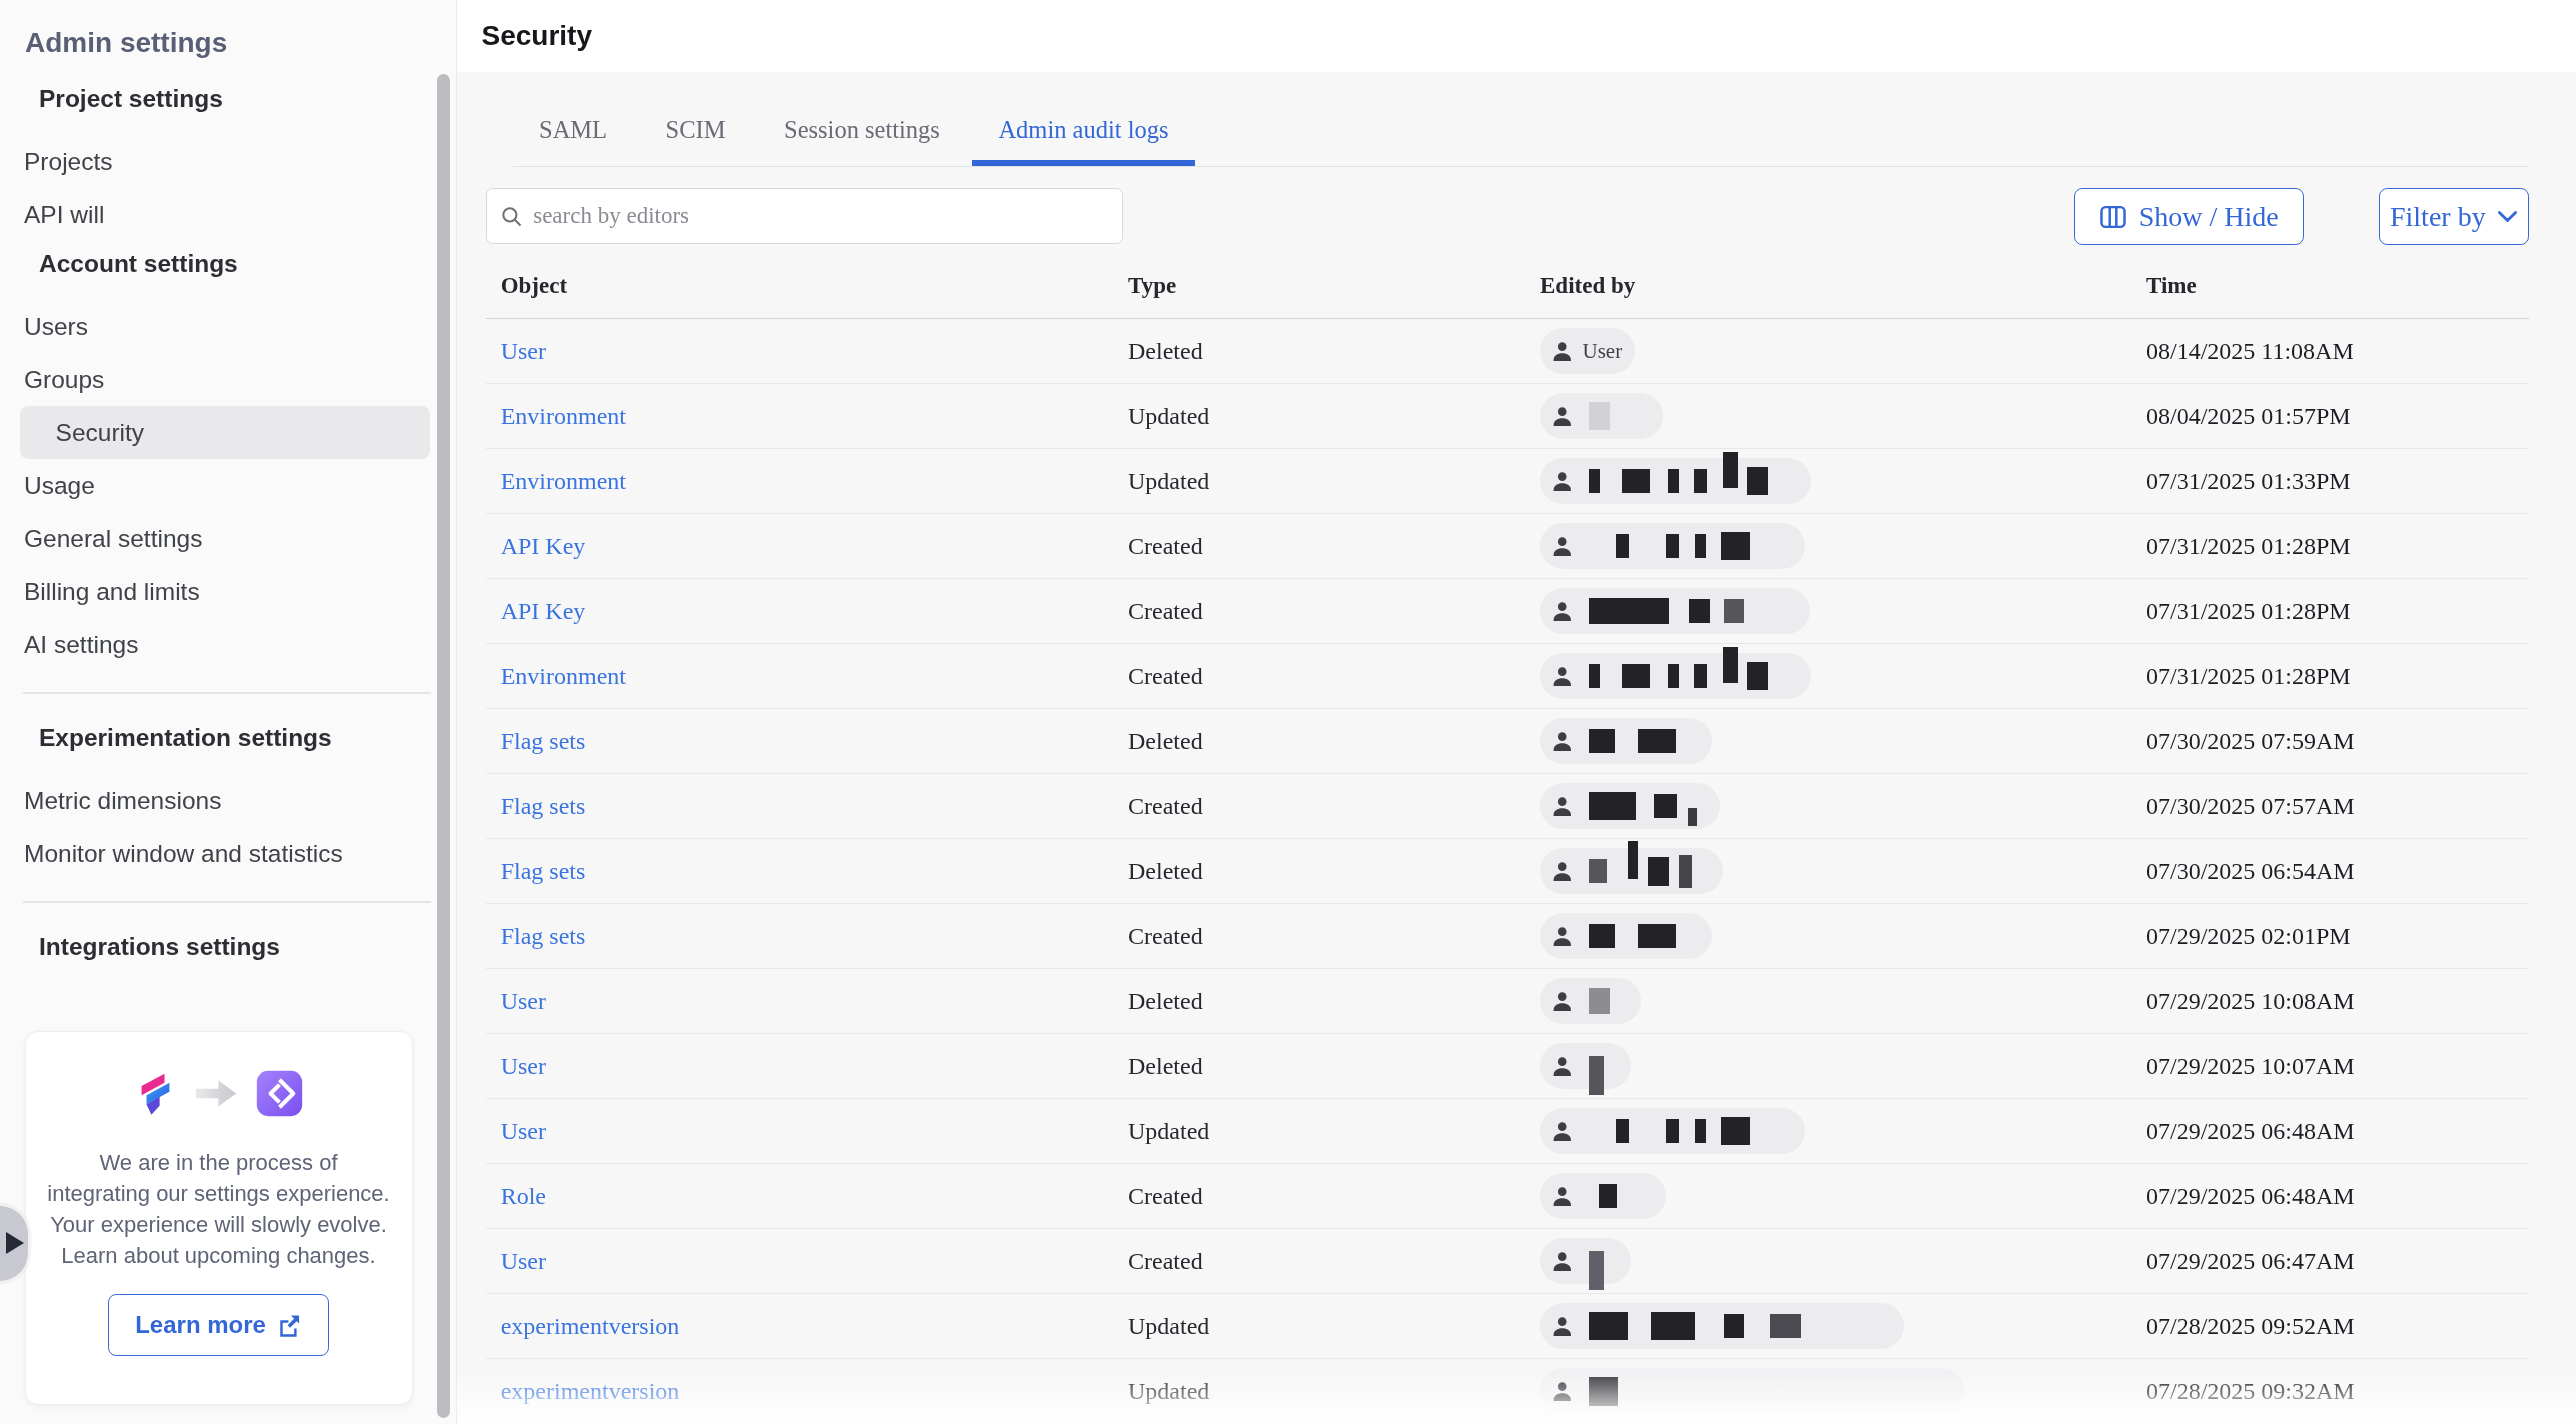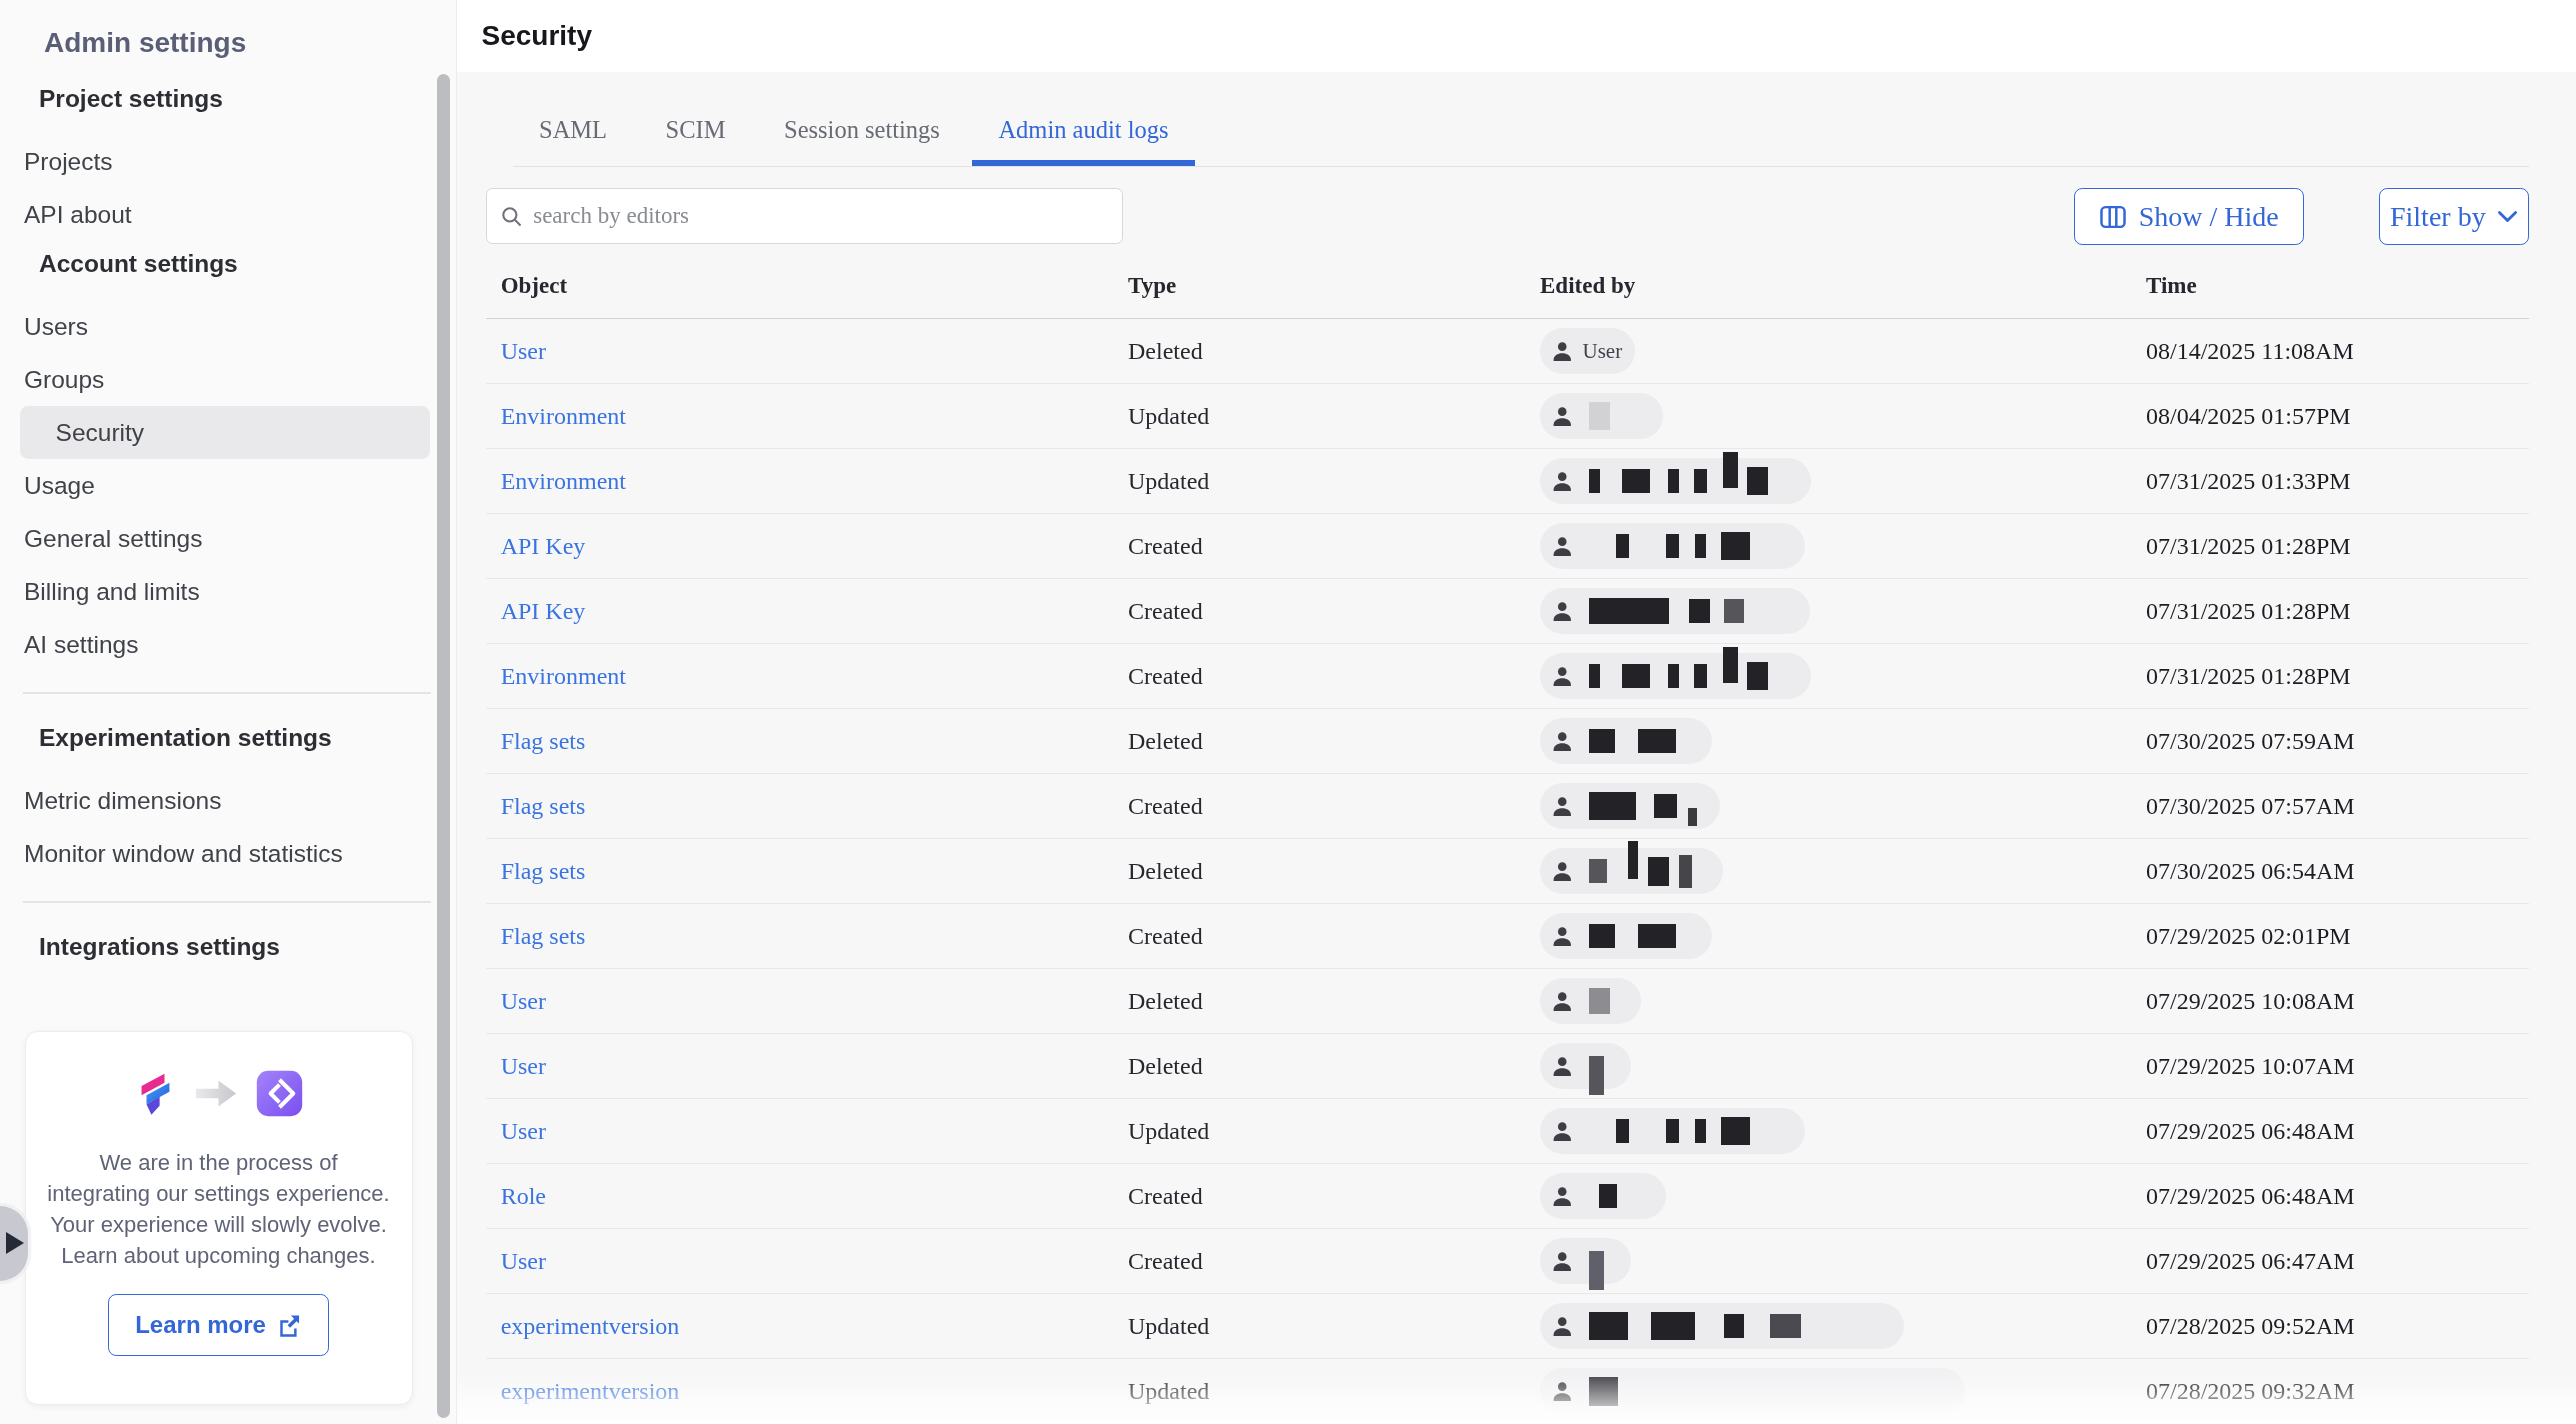--- a/index.html
+++ b/index.html
@@ -14,7 +14,7 @@
     background:#fafafa;border-right:1.6px solid #ececee;box-sizing:border-box;
   }
   .sb-title{
-    padding:21px 0 0 44px;height:44px;line-height:44px;
+    padding:21px 0 0 25px;height:44px;line-height:44px;
     font-size:28px;font-weight:700;color:var(--sbtitle,#5a5f76);
   }
   .sb-section-header{

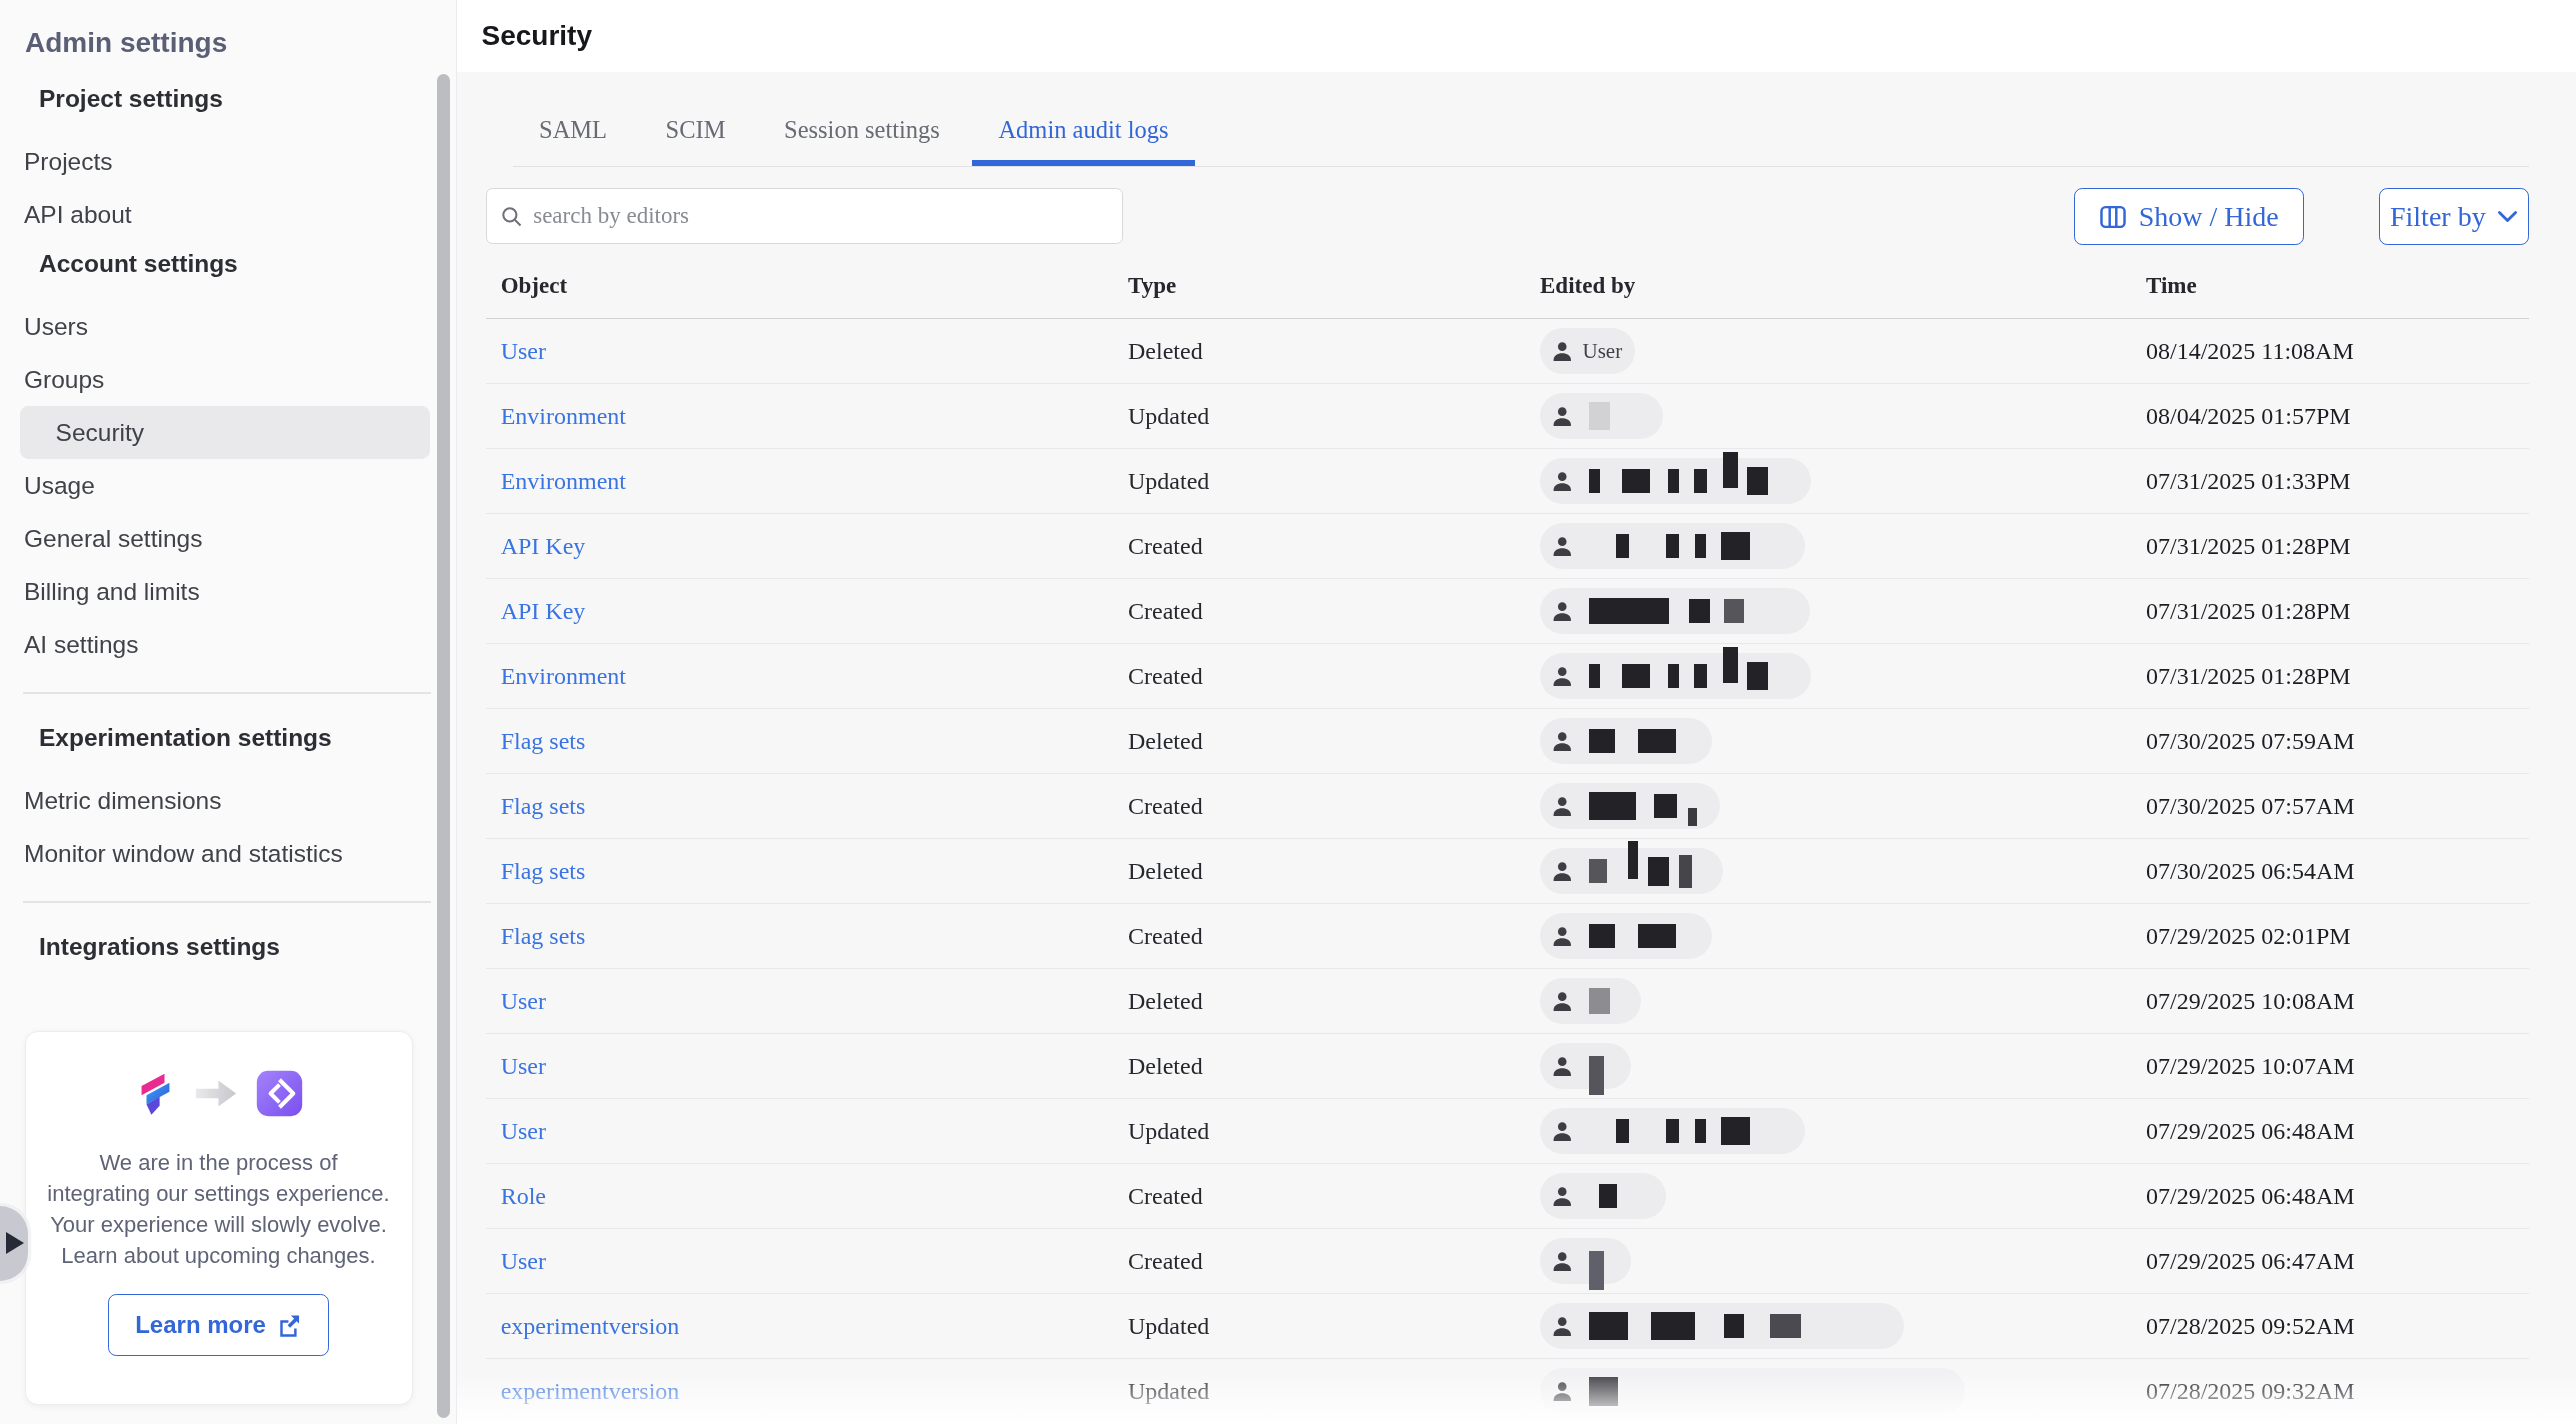--- a/index.html
+++ b/index.html
@@ -130,7 +130,7 @@
       <div class="sb-section-header">Project settings</div>
       <div class="sb-items">
         <div class="sb-item">Projects</div>
-        <div class="sb-item">API about</div>
+        <div class="sb-item">API will</div>
       </div>
       <div class="sb-section-header tight">Account settings</div>
       <div class="sb-items">

